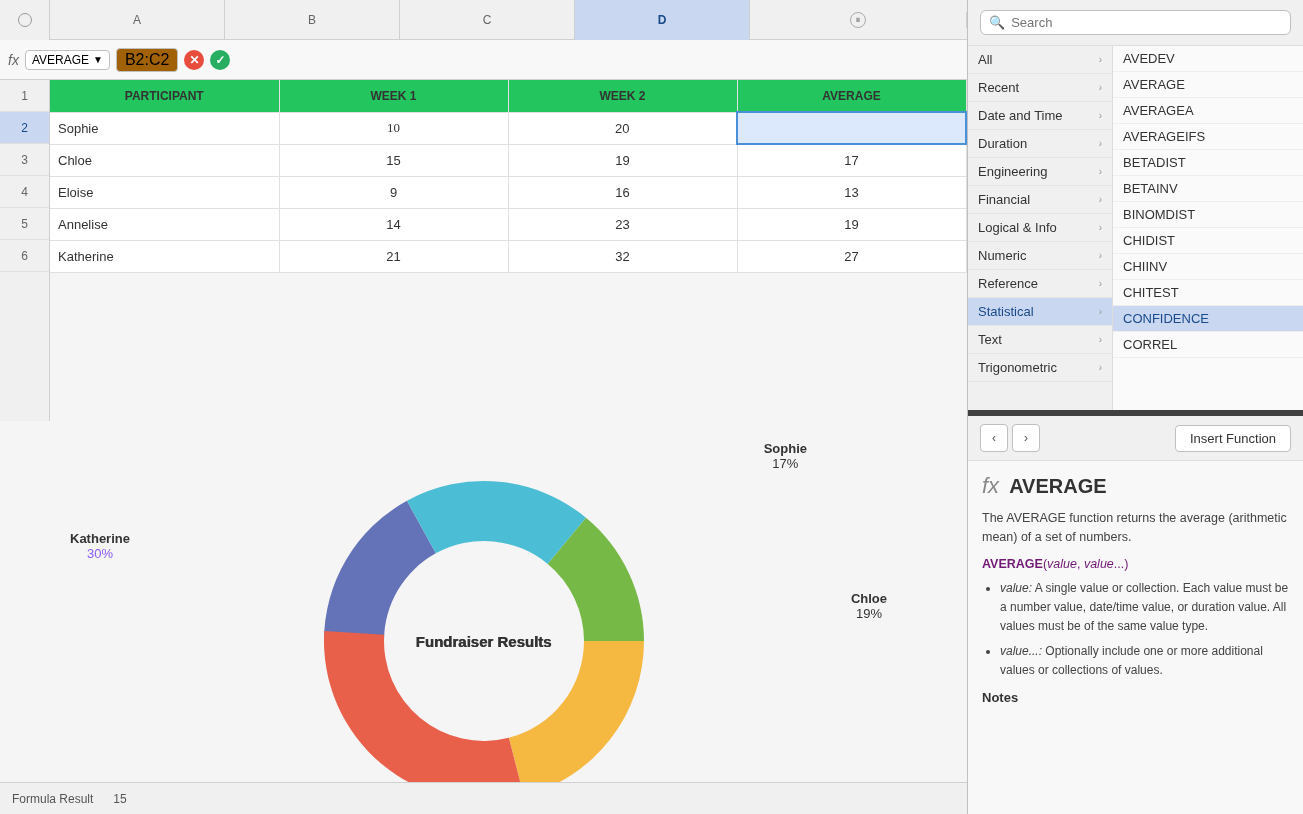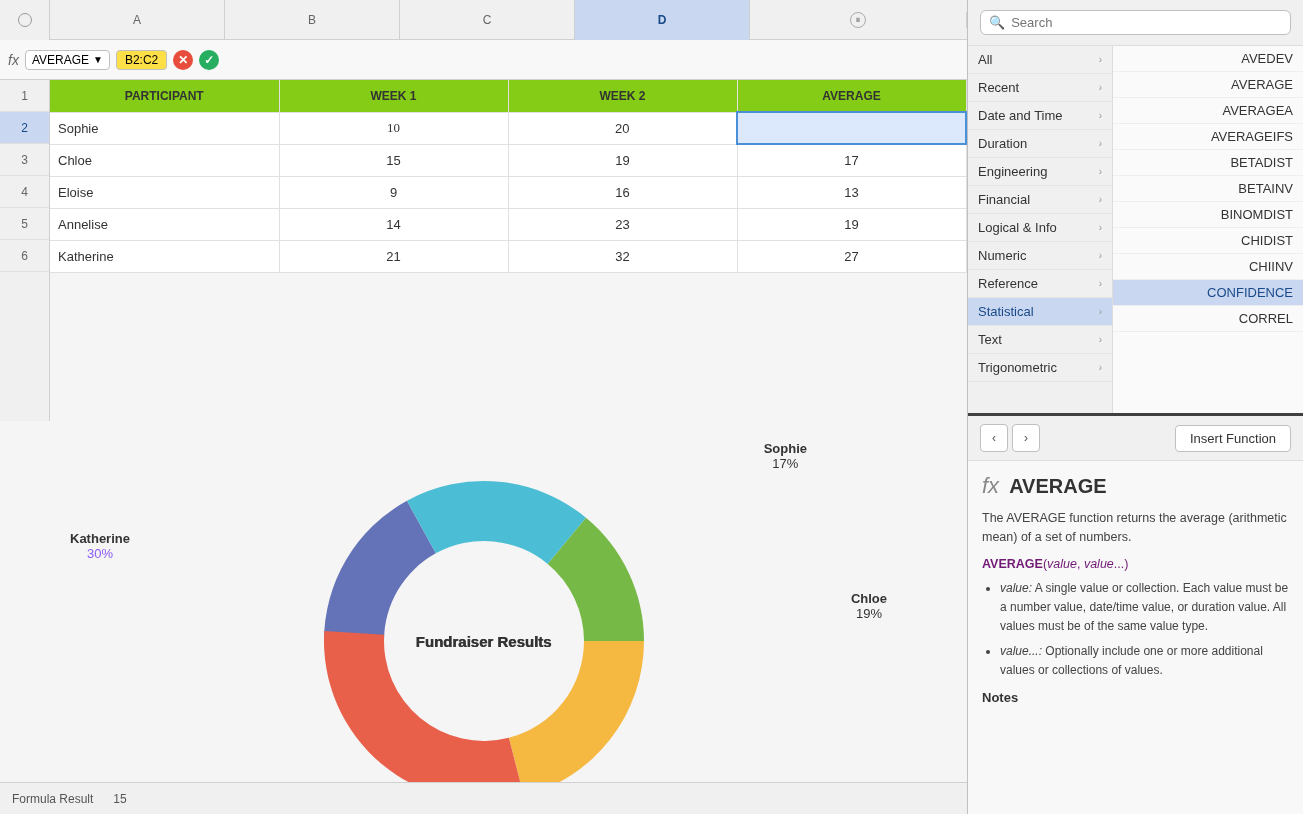--- a/index.html
+++ b/index.html
@@ -93,11 +93,11 @@
       gap: 4px;
     }
     .formula-cell-ref {
-      background: #fde047;
+      background: #a16207;
       border: 1px solid #c0c0c0;
       border-radius: 4px;
       padding: 2px 8px;
-      font-size: 12px;
+      font-size: 16px;
     }
     .formula-cancel-btn {
       width: 20px;

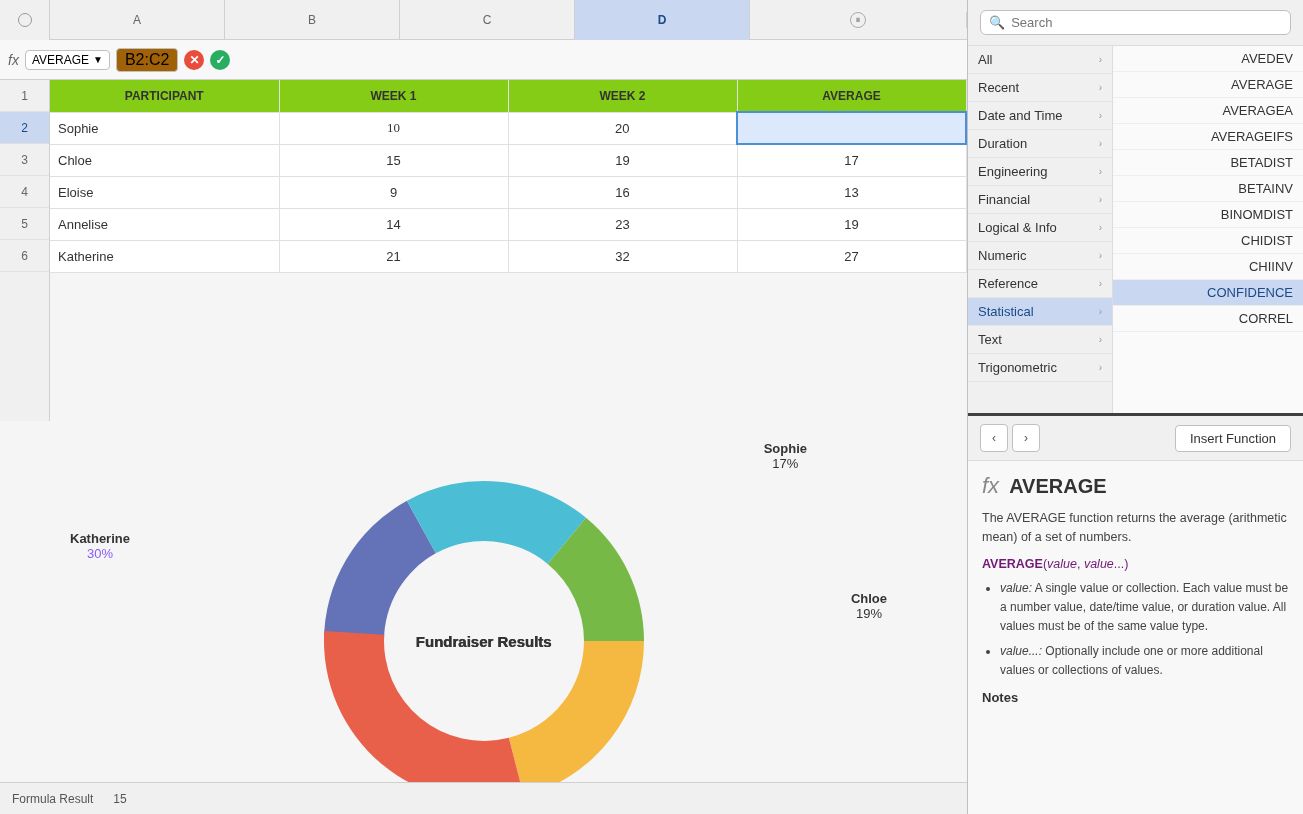--- a/index.html
+++ b/index.html
@@ -252,8 +252,7 @@
       display: flex;
       flex: 0 0 auto;
       height: 370px;
-      border-bottom: 3px solid #404040;
-      text-align: right;
+      border-bottom: 6px solid #404040;
     }
 
     .category-list {

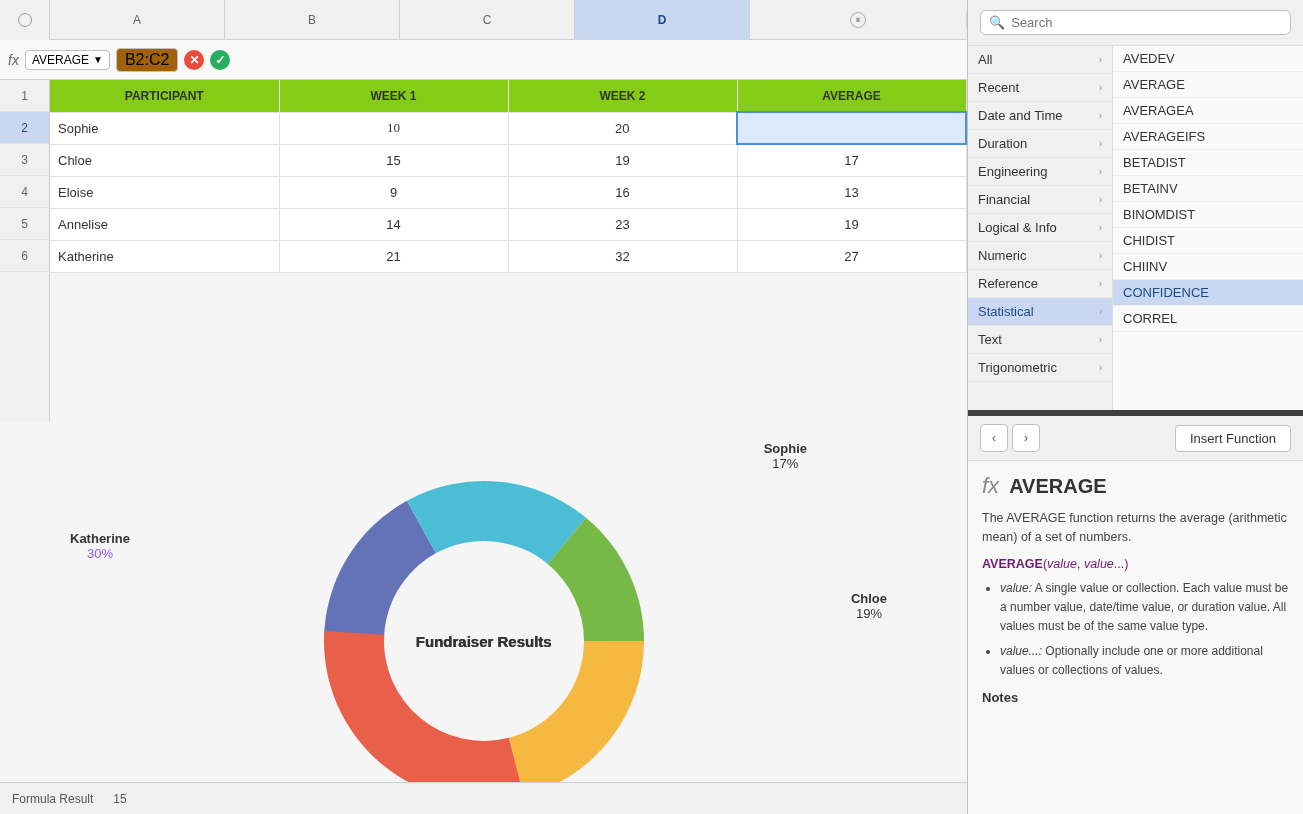--- a/index.html
+++ b/index.html
@@ -171,7 +171,7 @@
       color: #333;
     }
     .grid-table td.header-cell {
-      background: #84cc16;
+      background: #22c55e;
       font-weight: 700;
       font-size: 12px;
       text-align: center;

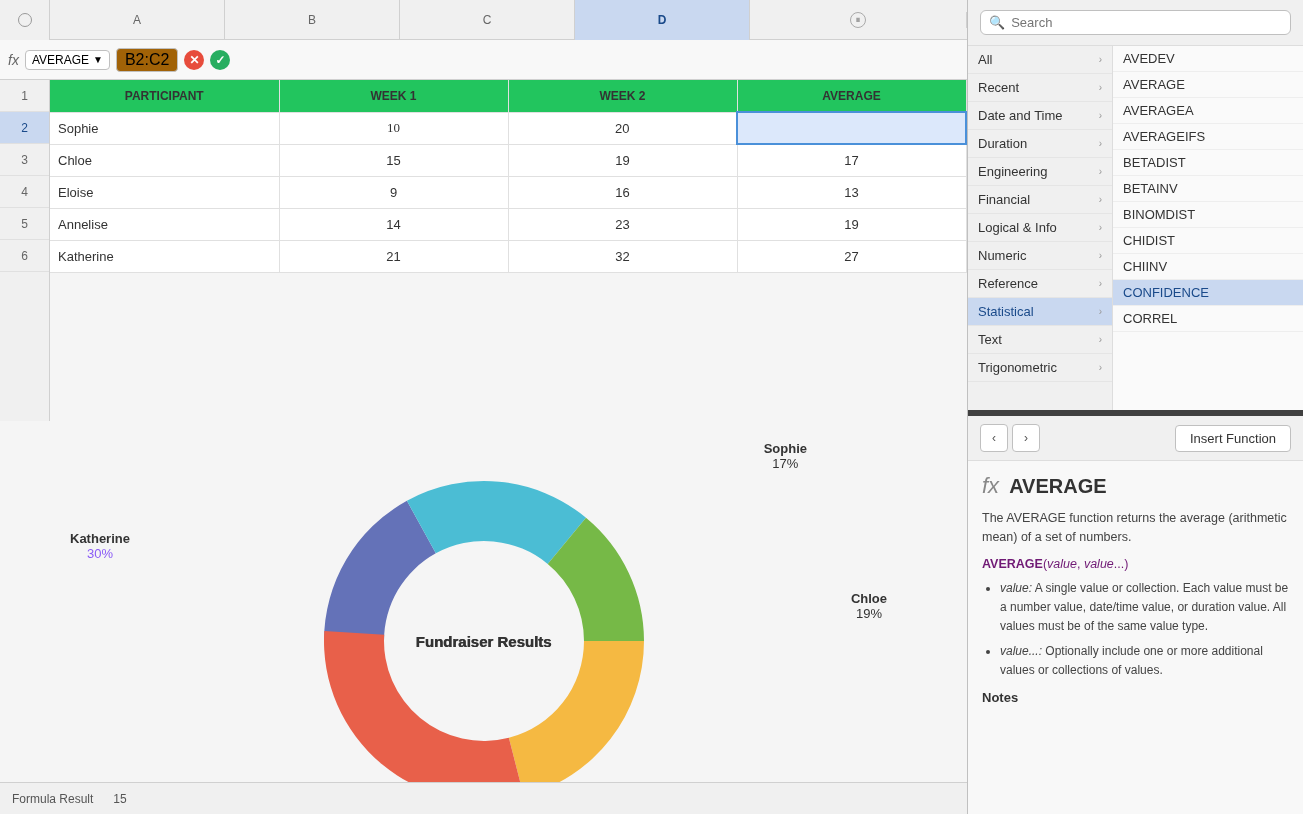--- a/index.html
+++ b/index.html
@@ -622,6 +622,7 @@
       <div class="function-item">BINOMDIST</div>
       <div class="function-item">CHIDIST</div>
       <div class="function-item">CHIINV</div>
+      <div class="function-item">CHITEST</div>
       <div class="function-item active">CONFIDENCE</div>
       <div class="function-item">CORREL</div>
     </div>

